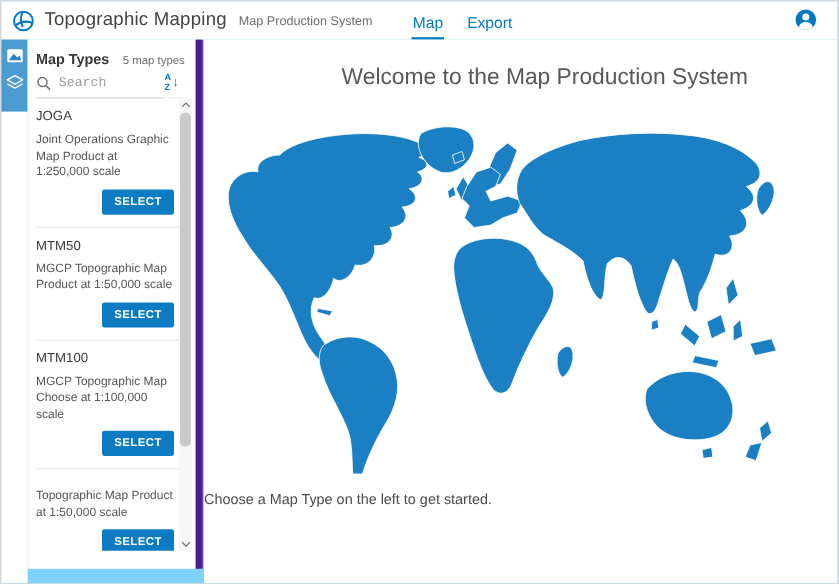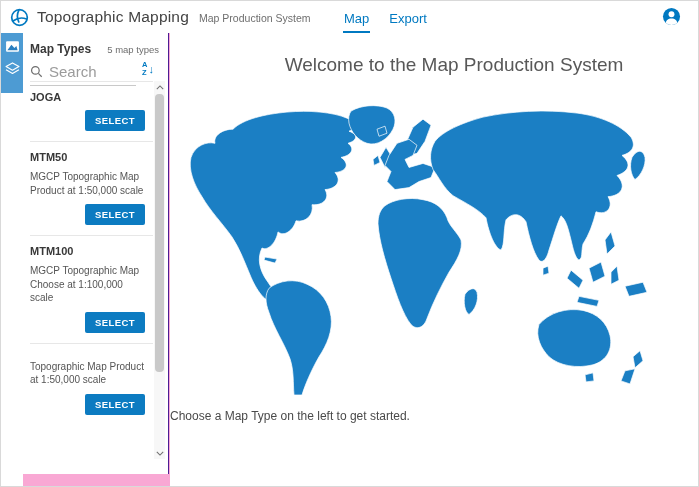--- a/index.html
+++ b/index.html
@@ -10,7 +10,7 @@
   *{box-sizing:border-box;margin:0;padding:0;}
   html,body{width:699px;height:487px;}
   body{font-family:"Liberation Sans",sans-serif;background:#fff;}
-  .app{position:relative;width:699px;height:487px;background:#f9a8d4;border:1px solid #d9d9d9;overflow:hidden;}
+  .app{position:relative;width:699px;height:487px;background:#7dd3fc;border:1px solid #d9d9d9;overflow:hidden;}
 
   
   .header{position:absolute;left:0;top:0;width:100%;height:32px;display:flex;align-items:center;background:#fff;}

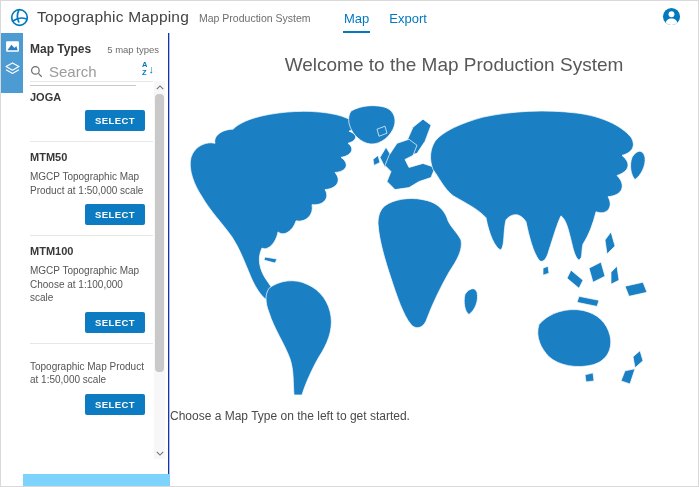--- a/index.html
+++ b/index.html
@@ -28,7 +28,7 @@
   .rail-btn{width:16px;height:16px;display:flex;align-items:center;justify-content:center;cursor:pointer;}
 
   
-  .panel{position:absolute;left:22px;top:32px;width:146px;bottom:12px;background:#fff;border-right:1px solid #4c1d95;}
+  .panel{position:absolute;left:22px;top:32px;width:146px;bottom:12px;background:#fff;border-right:6px solid #4c1d95;}
   .panel-head{display:flex;justify-content:space-between;align-items:baseline;padding:9px 9px 0 7px;}
   .panel-title{font-size:12px;font-weight:bold;color:#383838;}
   .panel-count{font-size:9.5px;color:#6e6e6e;}

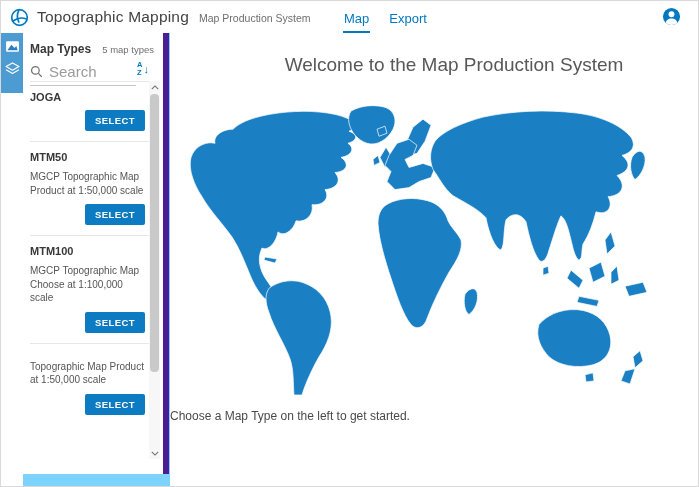--- a/index.html
+++ b/index.html
@@ -33,7 +33,7 @@
   .panel-title{font-size:12px;font-weight:bold;color:#383838;}
   .panel-count{font-size:9.5px;color:#6e6e6e;}
   .search-row{position:absolute;left:7px;top:30px;width:106px;display:flex;align-items:center;border-bottom:1px solid #c9c9c9;padding-bottom:5px;}
-  .search-row input{border:none;outline:none;width:80px;margin-left:6px;font-size:15px;color:#444;font-family:Liberation Sans, sans-serif;background:transparent;}
+  .search-row input{border:none;outline:none;width:80px;margin-left:6px;font-size:11px;color:#444;font-family:Liberation Mono, monospace;background:transparent;}
   .search-row input::placeholder{color:#9b9b9b;}
   .sort-btn{position:absolute;right:14px;top:28px;display:flex;align-items:center;cursor:pointer;color:var(--accent);}
   .sort-letters{display:flex;flex-direction:column;font-size:7.5px;font-weight:bold;line-height:1.05;}

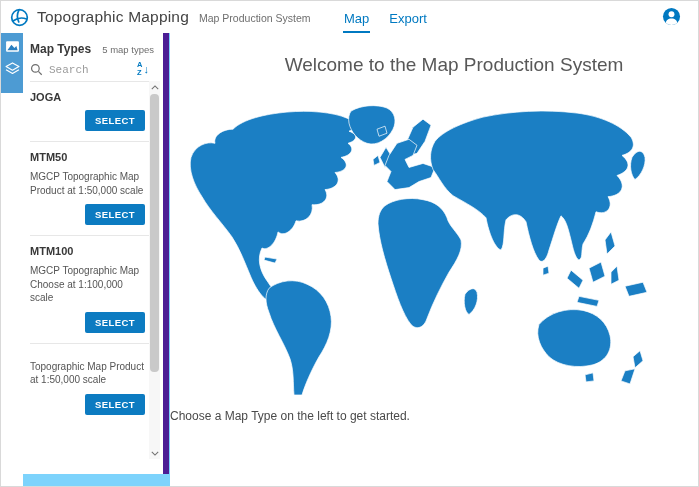--- a/index.html
+++ b/index.html
@@ -41,7 +41,7 @@
 
   .list{position:absolute;left:0;top:48px;width:130px;height:378px;overflow:hidden;padding-left:7px;}
   .map-type-item{border-top:1px solid #e7e7e7;padding:9px 8px 10px 0;}
-  .item-name{font-size:11px;font-weight:bold;color:#383838;}
+  .item-name{font-size:11px;font-weight:normal;color:#383838;}
   .item-desc{font-size:10px;color:#555;line-height:1.35;margin-top:7px;}
   .item-action{display:flex;justify-content:flex-end;margin-top:7px;}
   .select-btn{background:#0c7bc1;color:#fff;border:none;border-radius:2px;font-size:9.5px;font-weight:bold;letter-spacing:.4px;padding:5px 10px;font-family:inherit;cursor:pointer;}

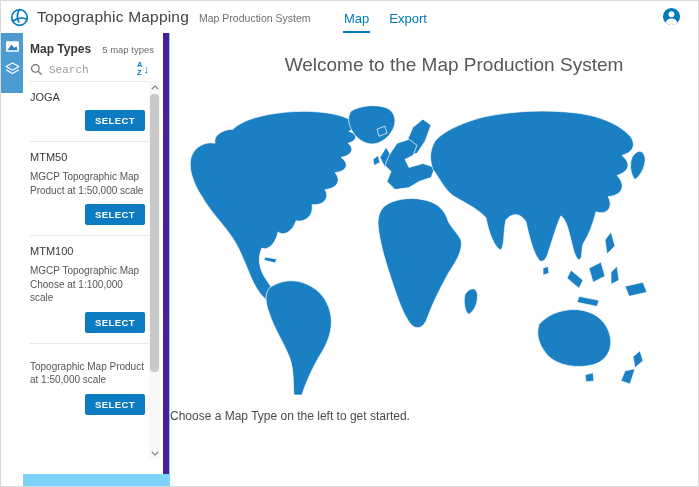--- a/index.html
+++ b/index.html
@@ -139,6 +139,7 @@
     <div class="list">
   <div class="map-type-item">
     <div class="item-name">JOGA</div>
+    <div class="item-desc">Joint Operations Graphic Map Product at 1:250,000 scale</div>
     <div class="item-action">
       <button class="select-btn">SELECT</button>
     </div>

